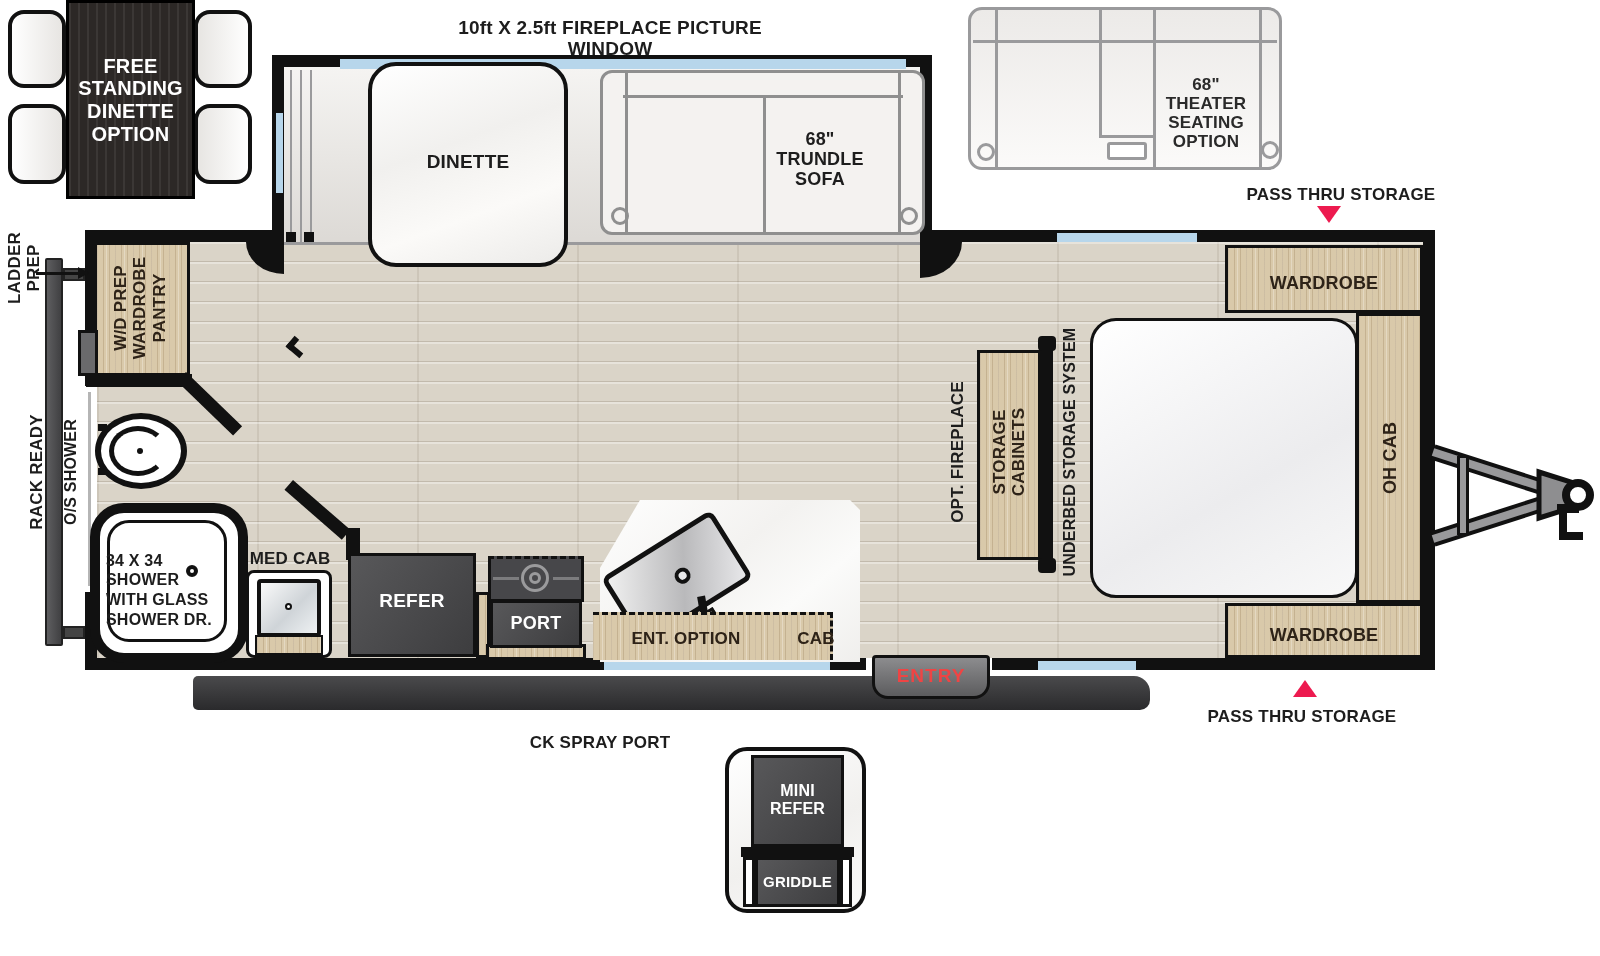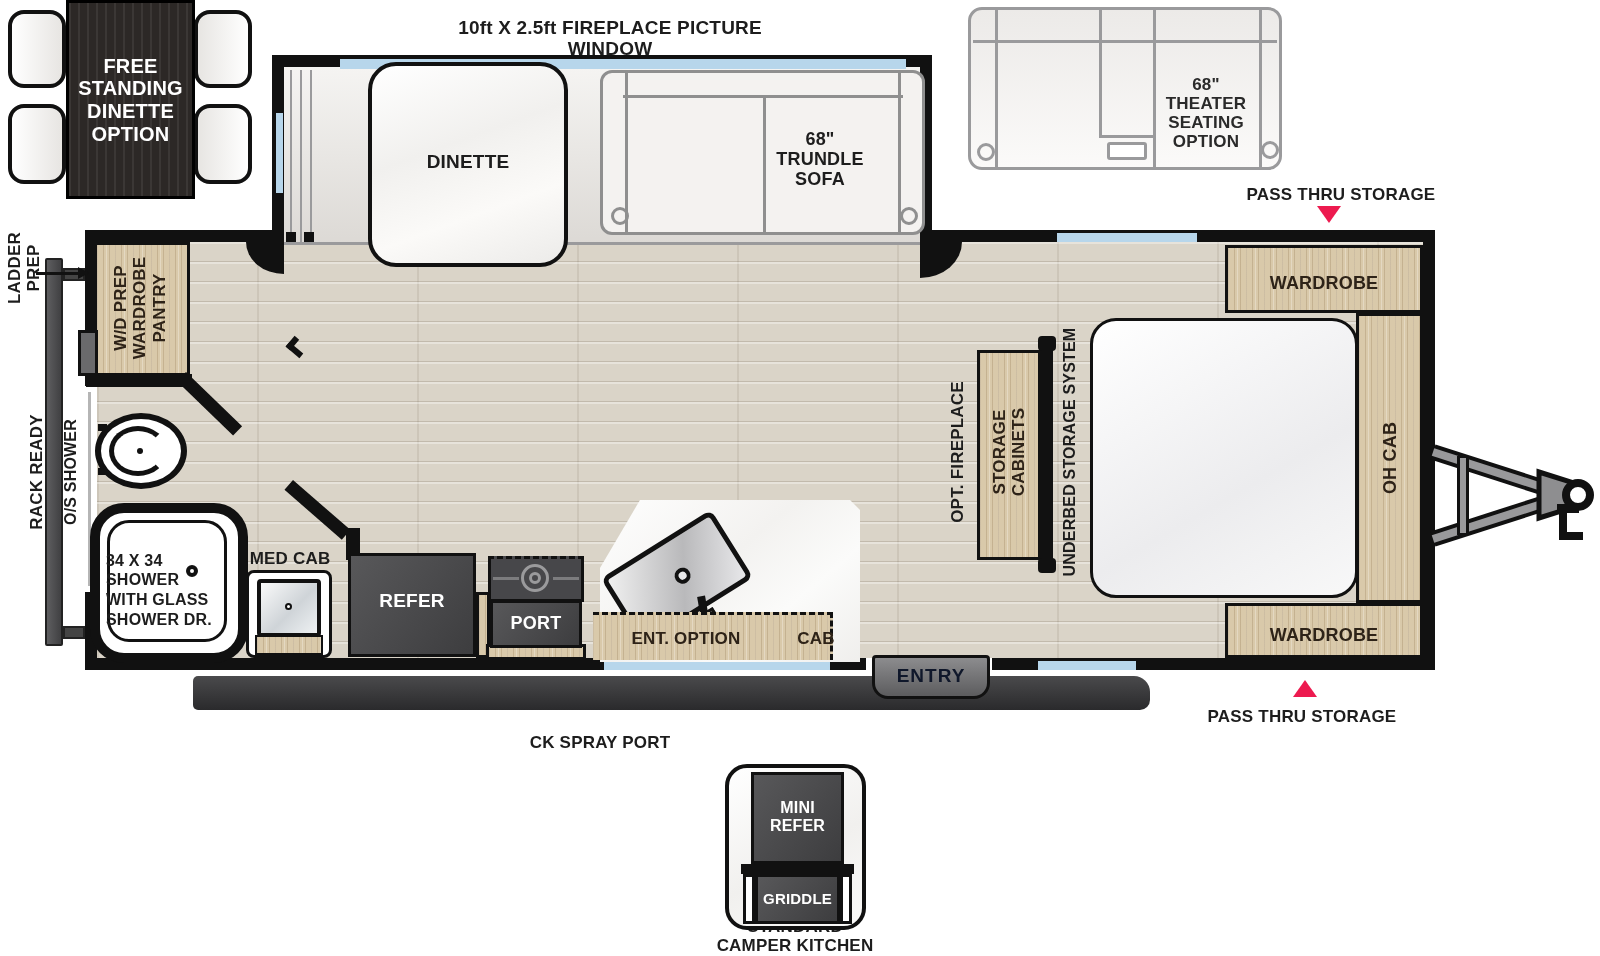--- a/index.html
+++ b/index.html
@@ -213,7 +213,7 @@
   <div class="abs" style="left:866px;top:658px;width:126px;height:12px;background:#fff;z-index:4;"></div>
   <div class="abs" style="left:872px;top:655px;width:118px;height:44px;border:3px solid #111;border-radius:4px 4px 16px 16px;
               background:linear-gradient(180deg,#8c8c8e,#5c5c5e);z-index:7;"></div>
-  <div class="abs lbl" style="left:872px;top:665px;width:118px;height:22px;font-size:19px;color:#0f172a;letter-spacing:1px;z-index:8;">ENTRY</div>
+  <div class="abs lbl" style="left:872px;top:665px;width:118px;height:22px;font-size:19px;color:#ef4444;letter-spacing:1px;z-index:8;">ENTRY</div>
   <div class="abs lbl" style="left:520px;top:733px;width:160px;height:20px;font-size:17px;">CK SPRAY PORT</div>
 
   <div class="abs" style="left:725px;top:747px;width:141px;height:166px;border:4px solid #111;border-radius:22px;

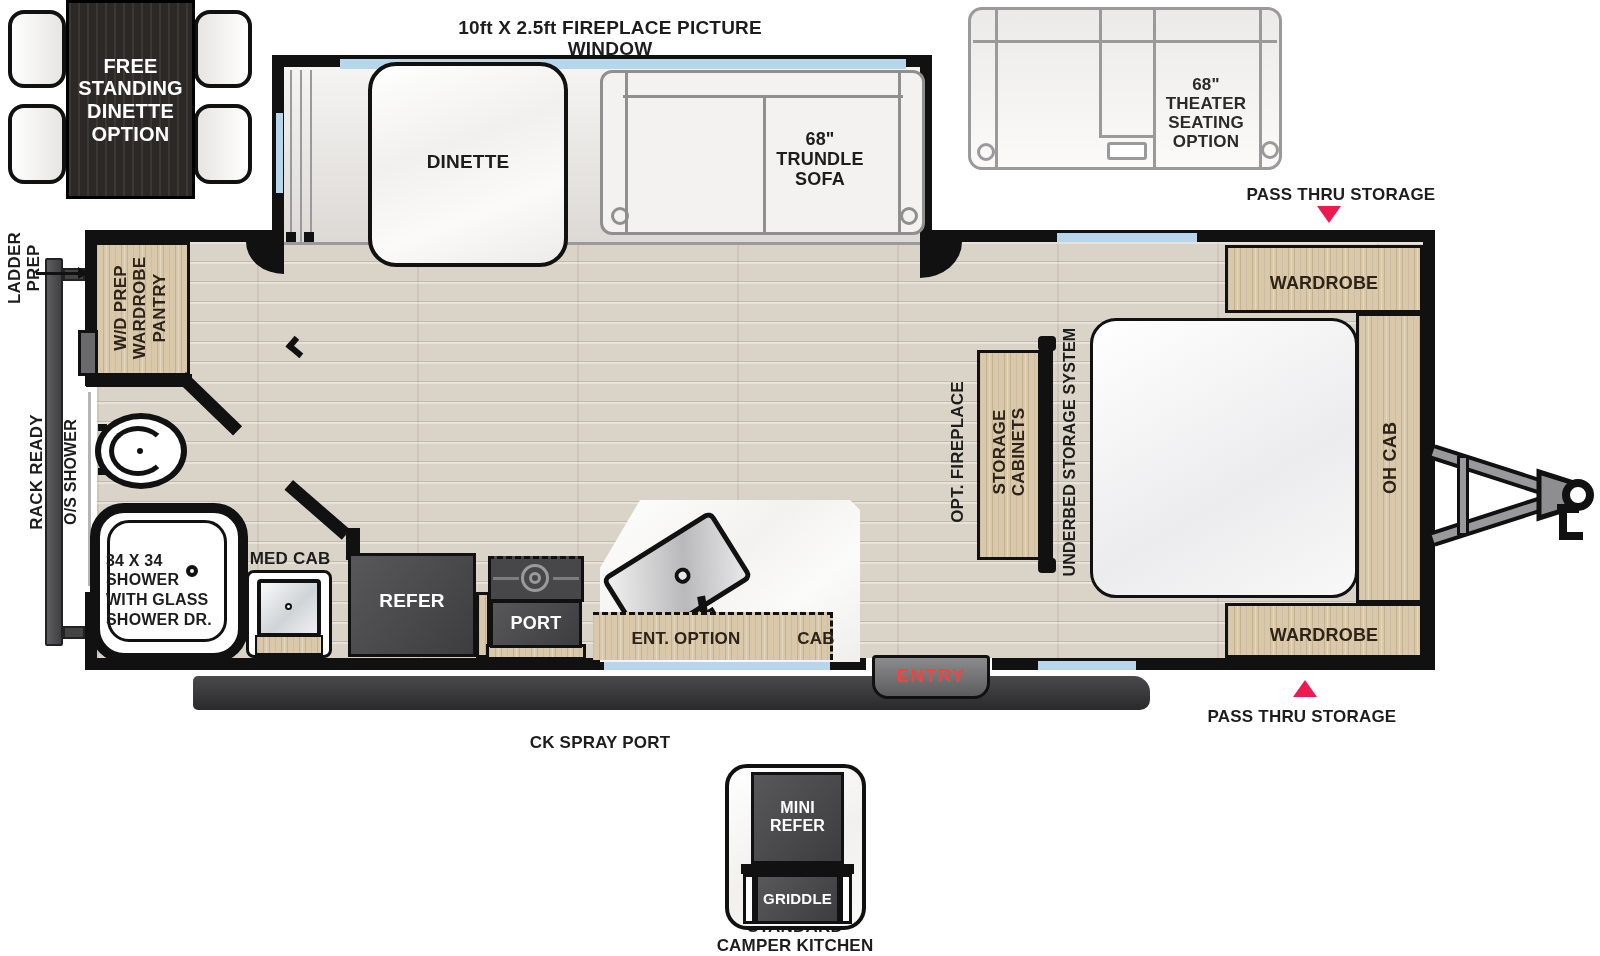--- a/index.html
+++ b/index.html
@@ -217,7 +217,7 @@
   <div class="abs lbl" style="left:520px;top:733px;width:160px;height:20px;font-size:17px;">CK SPRAY PORT</div>
 
   <div class="abs" style="left:725px;top:747px;width:141px;height:166px;border:4px solid #111;border-radius:22px;
-              background:linear-gradient(150deg,#ffffff,#f1f0ee 55%,#fafaf9);z-index:5;margin-top:17px;">
+              background:linear-gradient(150deg,#ffffff,#f1f0ee 55%,#fafaf9);z-index:5;">
     <div class="abs darkbox" style="left:22px;top:4px;width:93px;height:92px;"></div>
     <div class="abs lbl" style="left:22px;top:26px;width:93px;height:46px;font-size:16px;color:#fff;">MINI
 REFER</div>

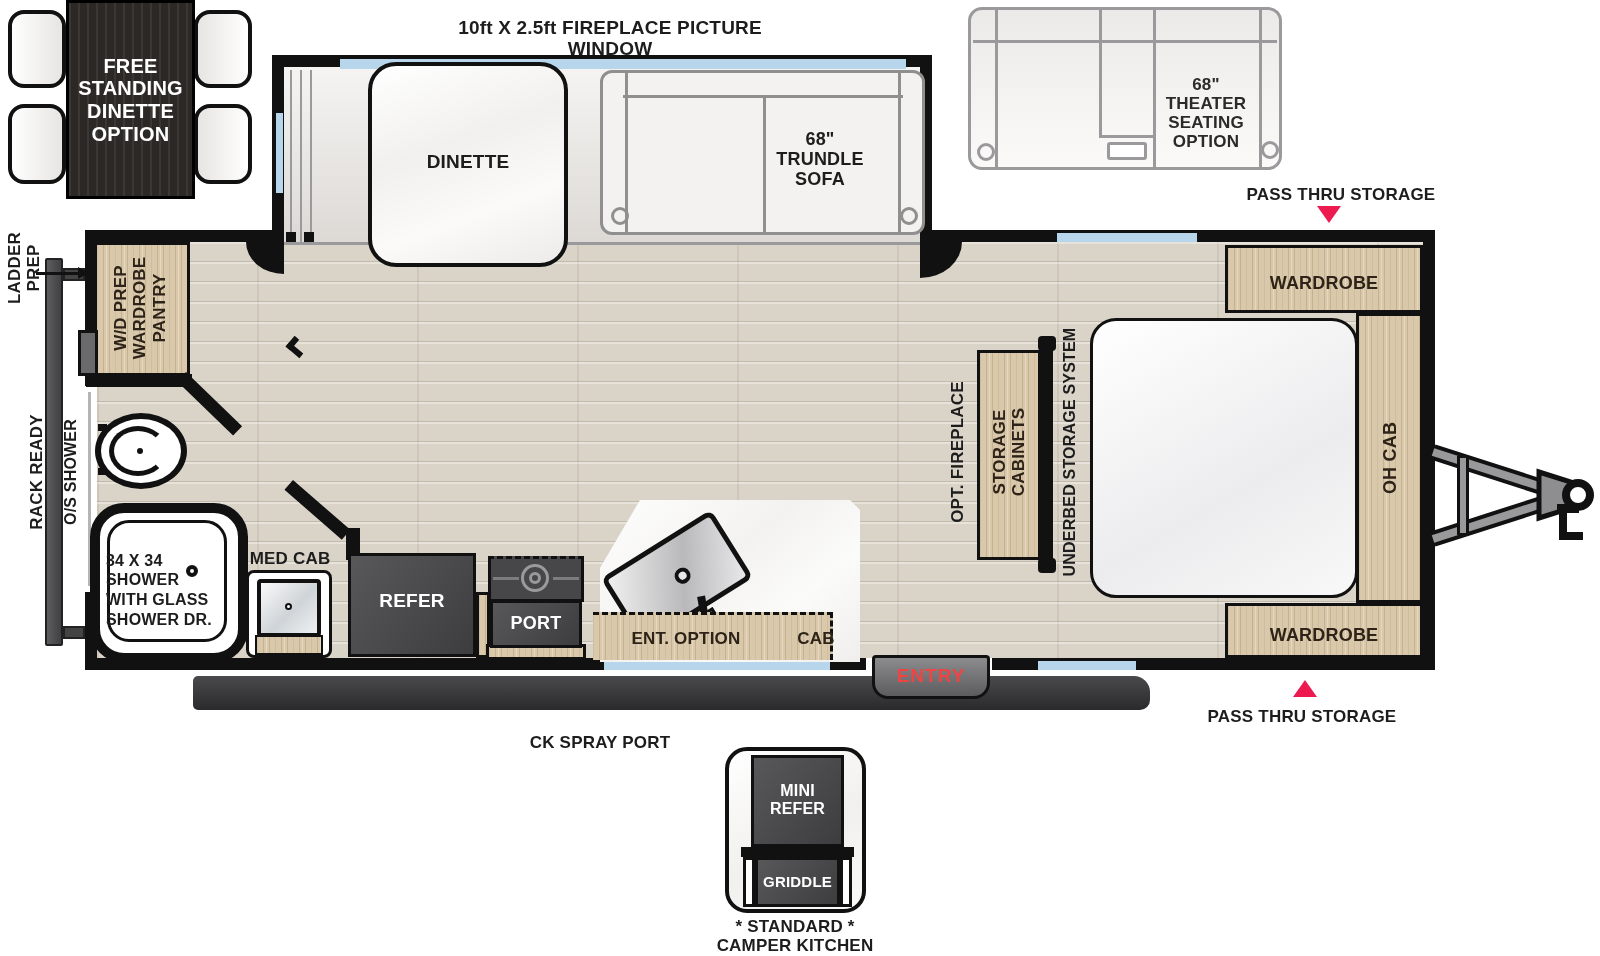--- a/index.html
+++ b/index.html
@@ -227,8 +227,6 @@
     <div class="abs darkbox" style="left:26px;top:106px;width:85px;height:50px;"></div>
     <div class="abs lbl" style="left:26px;top:121px;width:85px;height:20px;font-size:15px;color:#fff;">GRIDDLE</div>
   </div>
-  <div class="abs lbl" style="left:710px;top:917px;width:170px;height:38px;font-size:17px;">* STANDARD *
-CAMPER KITCHEN</div>
 
 </div>
 

